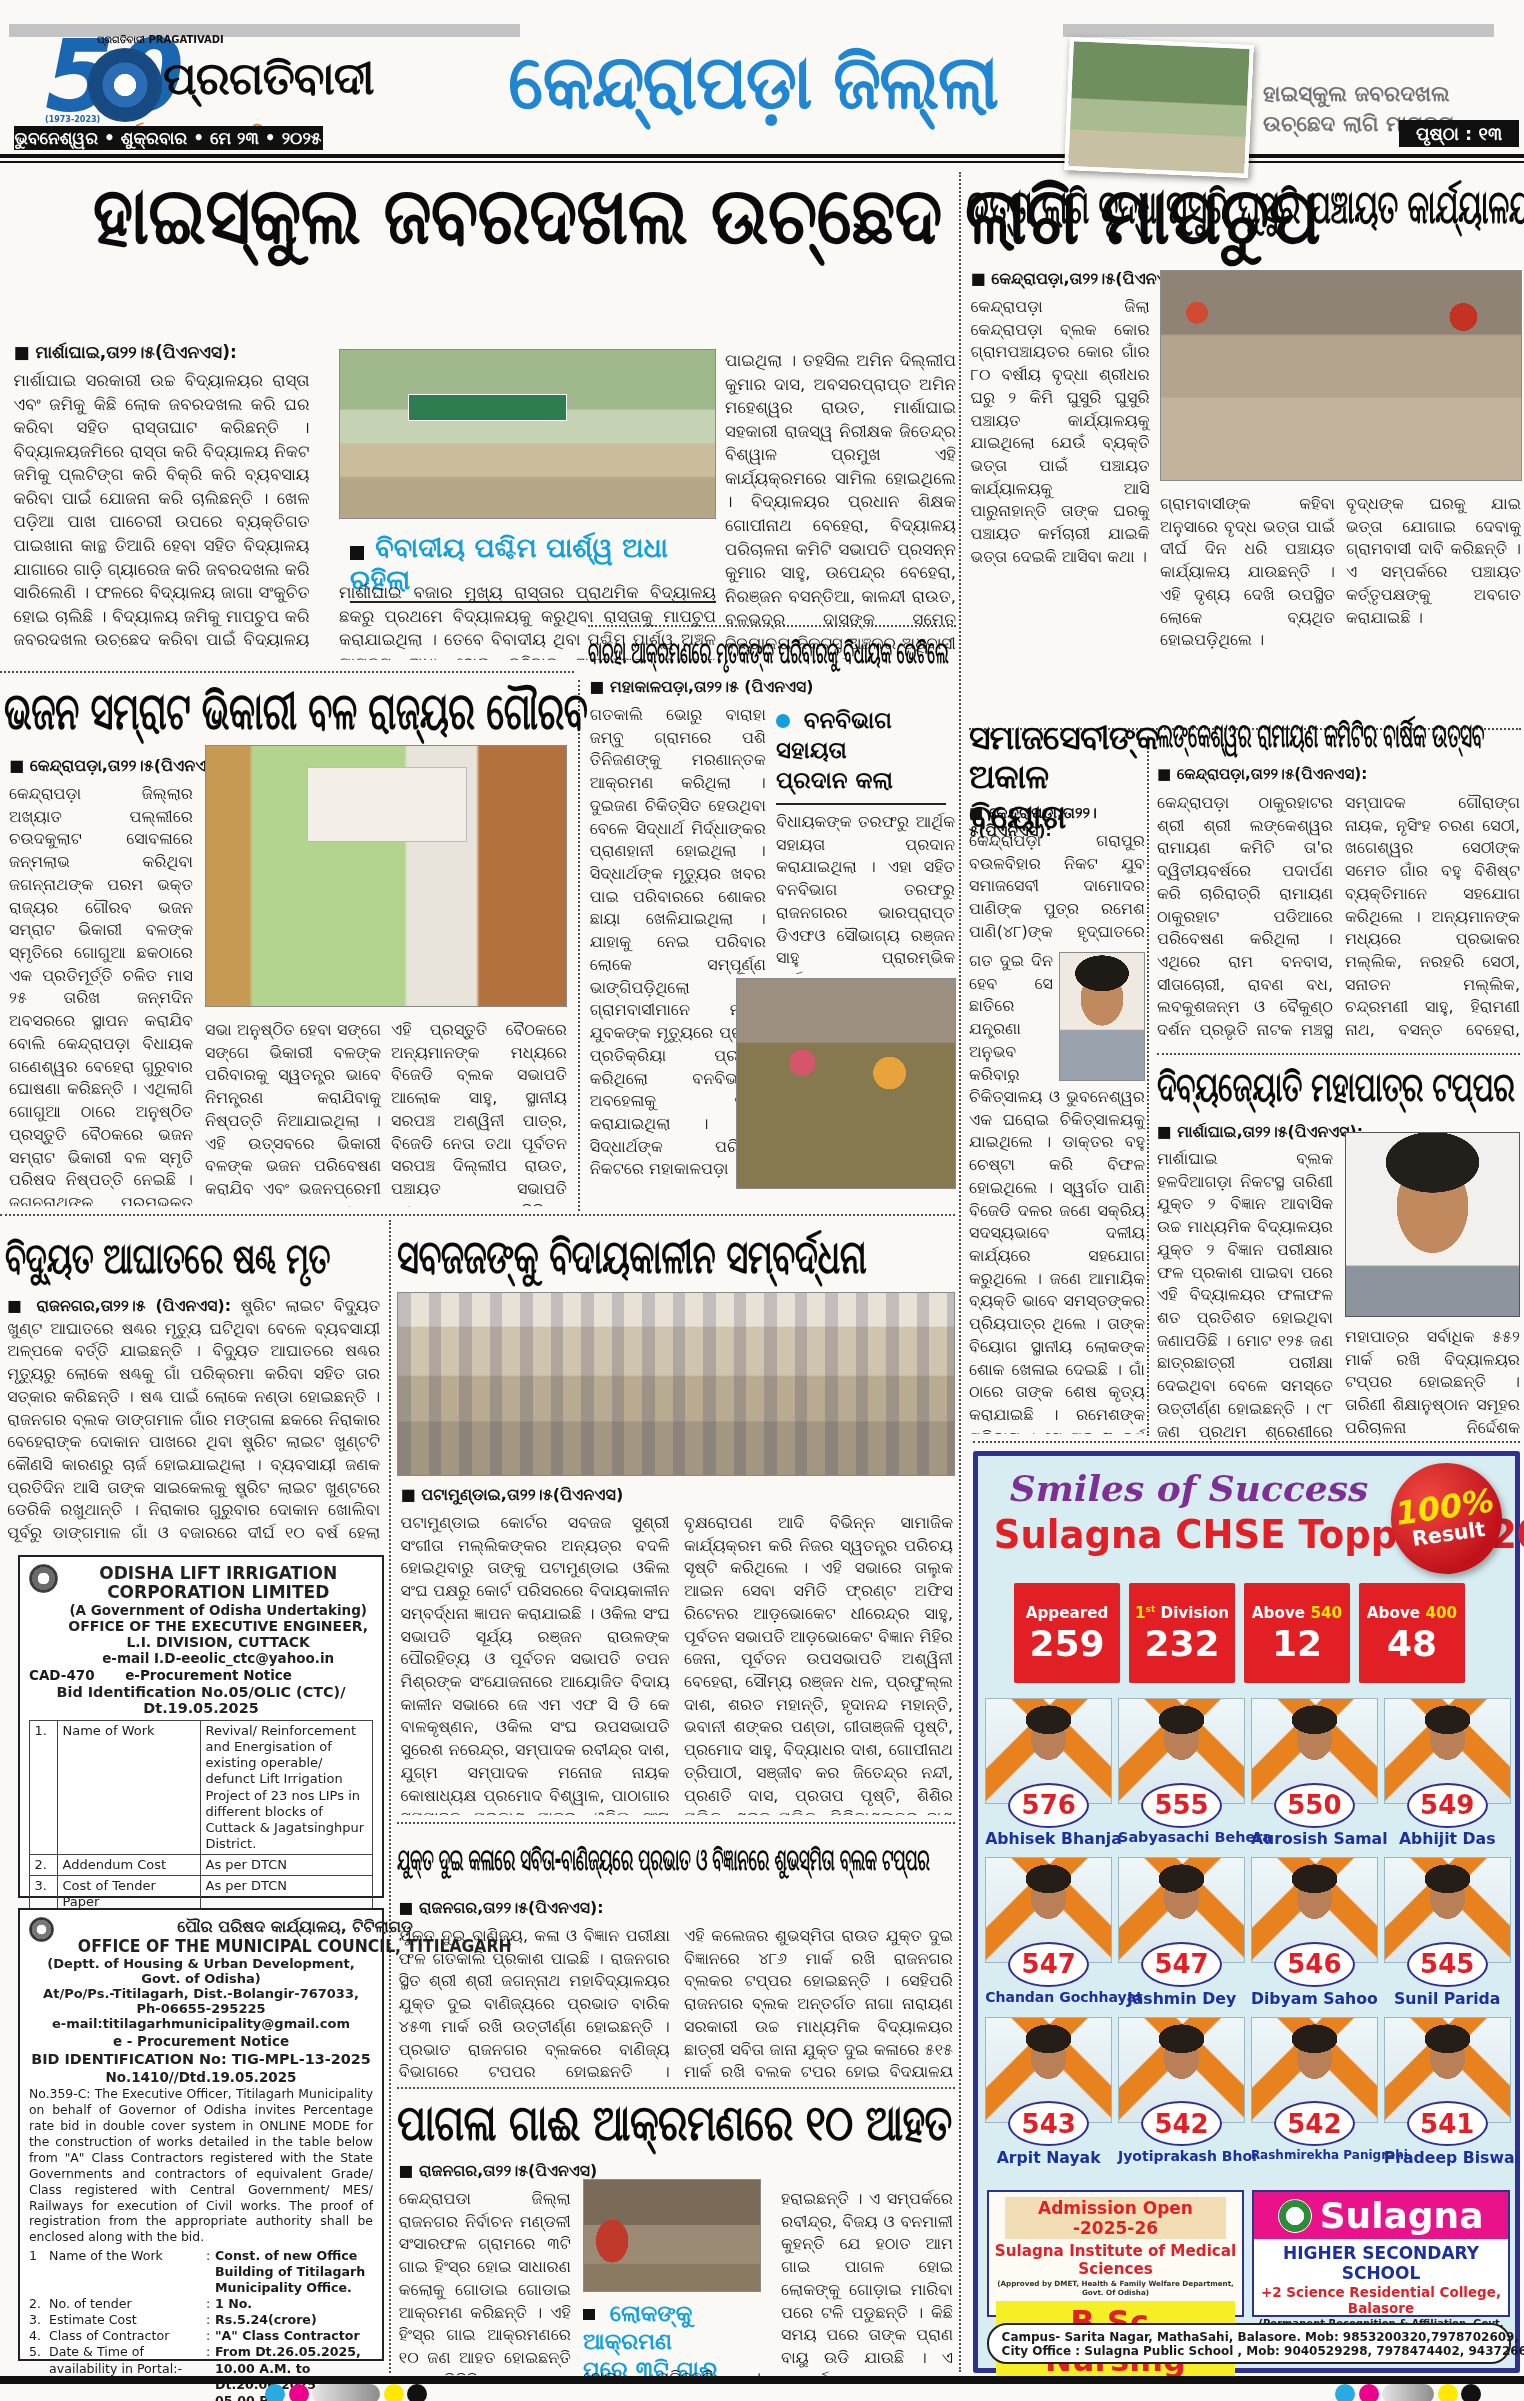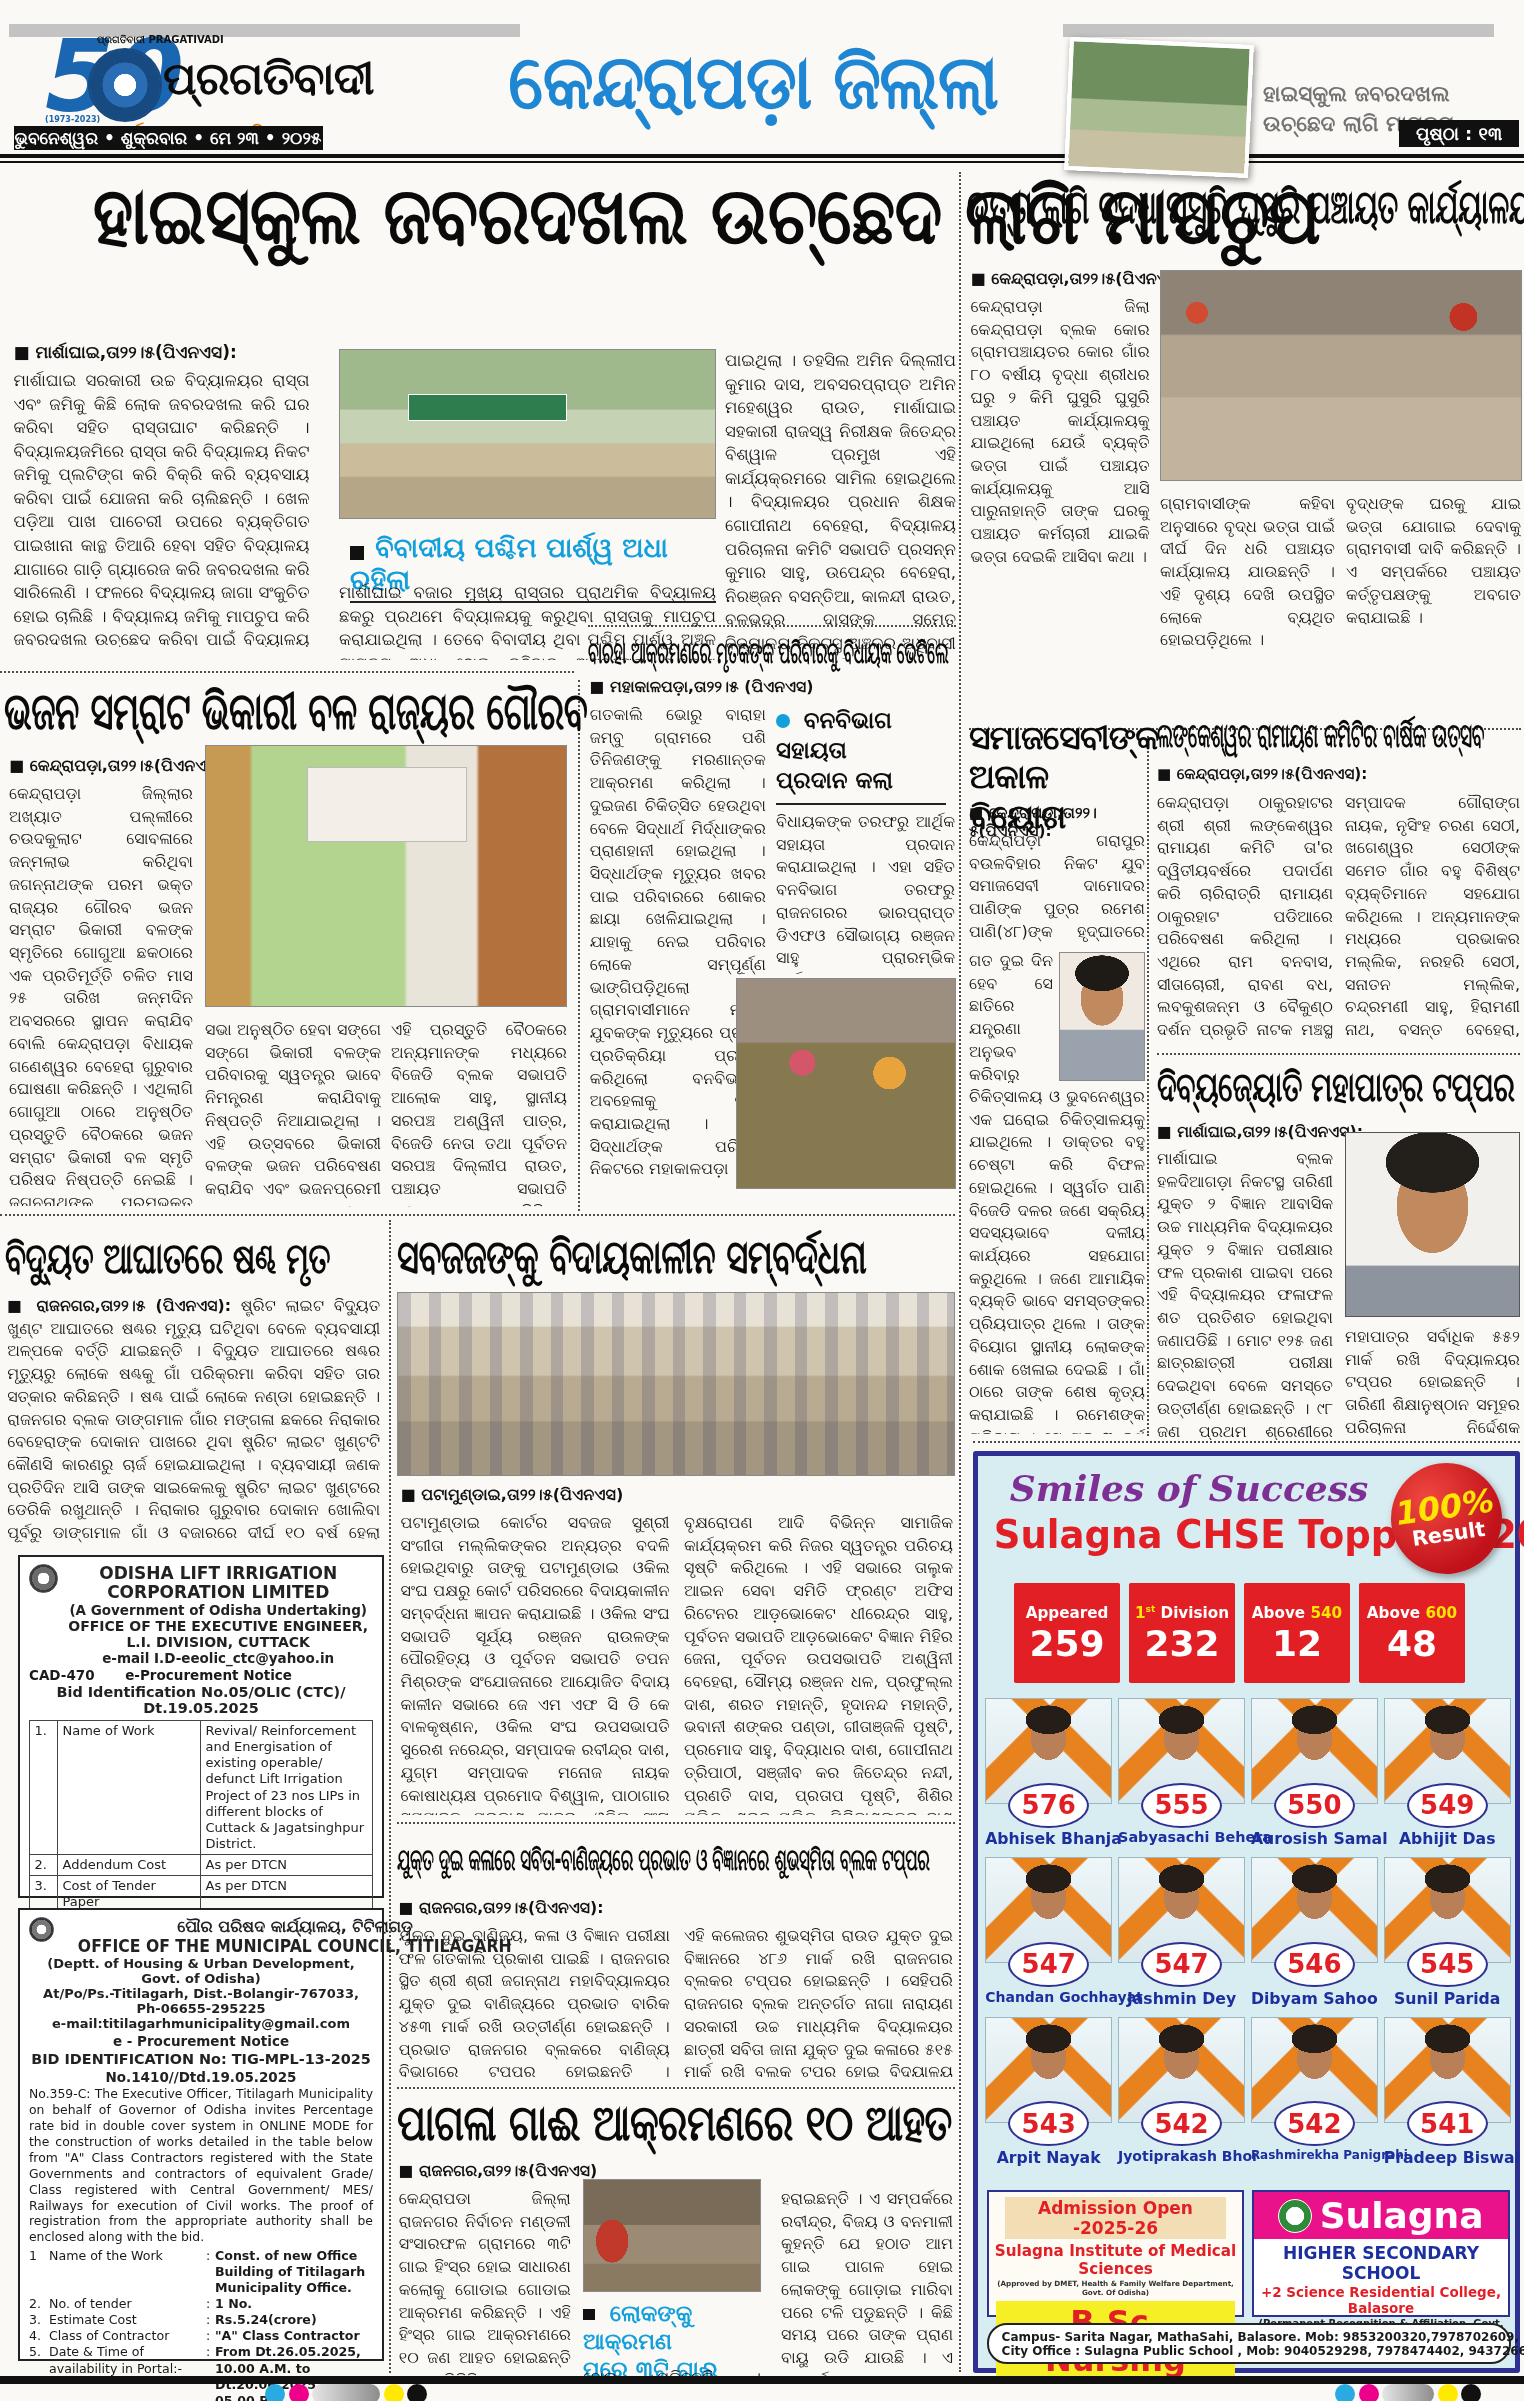--- a/index.html
+++ b/index.html
@@ -391,7 +391,7 @@
         <span class="val">12</span>
       </div>
       <div class="stat">
-        <span class="lbl"><span>Above </span><span class="yel">600</span></span>
+        <span class="lbl"><span>Above </span><span class="yel">400</span></span>
         <span class="val">48</span>
       </div>
     </div>

